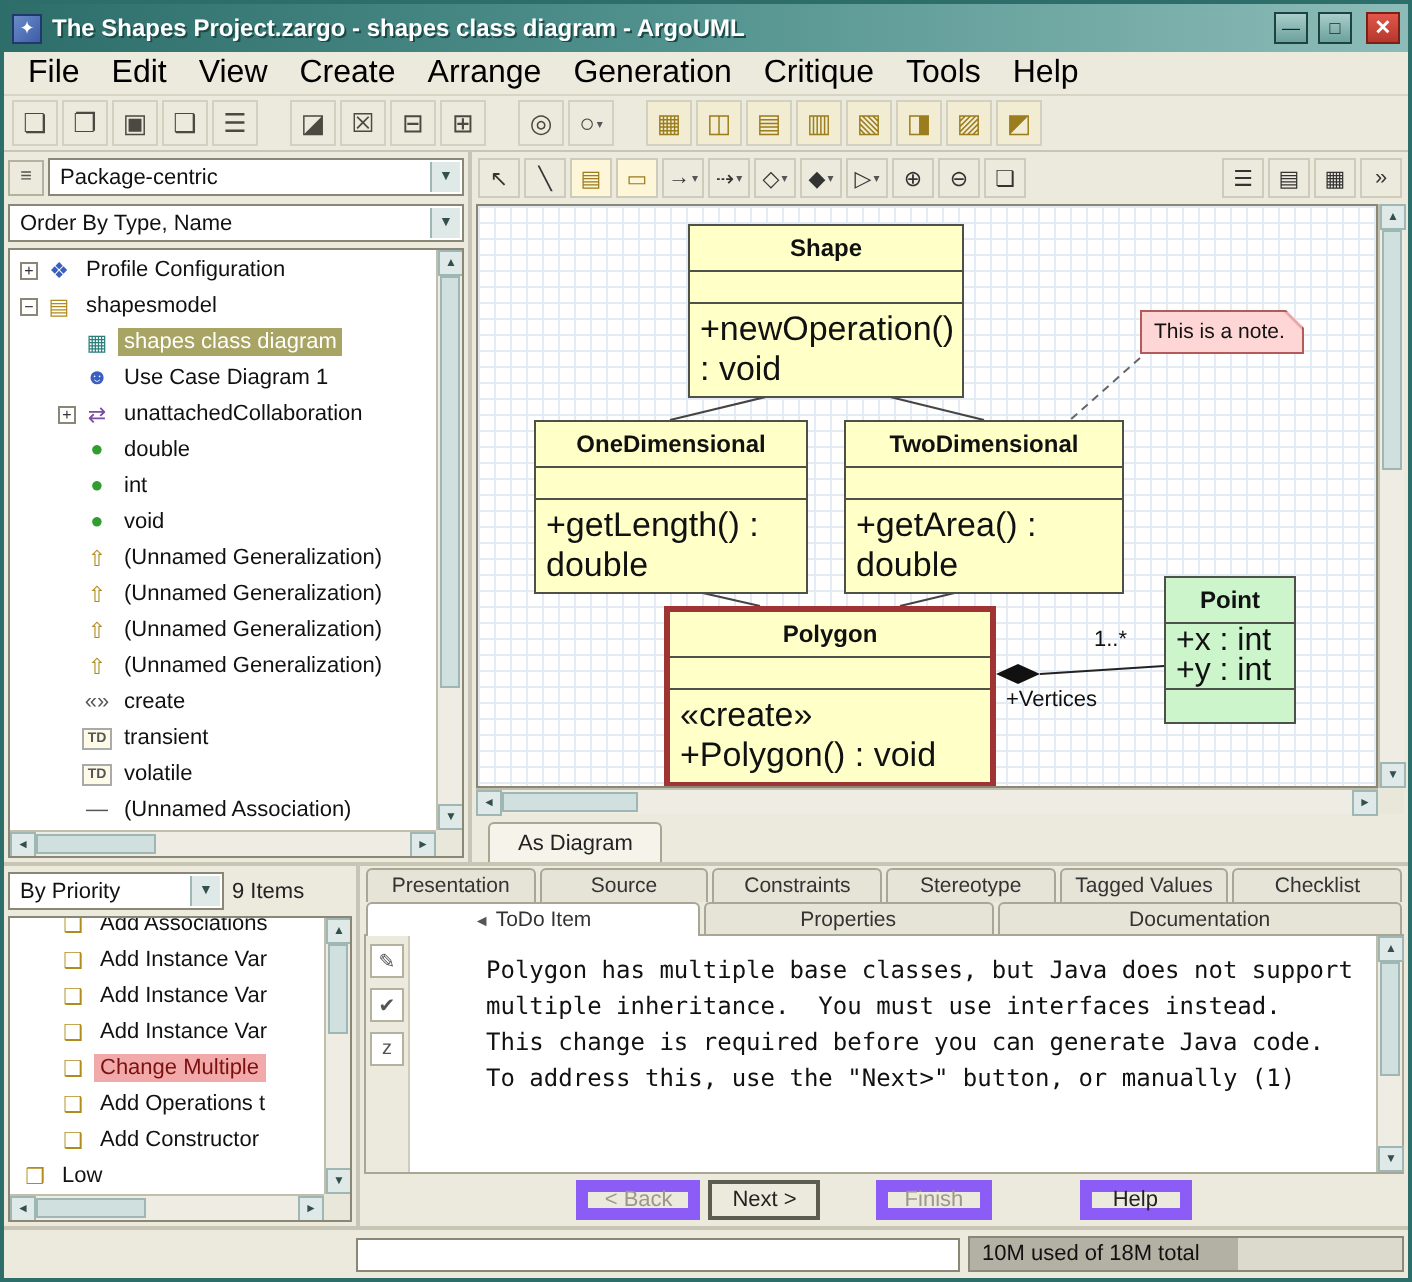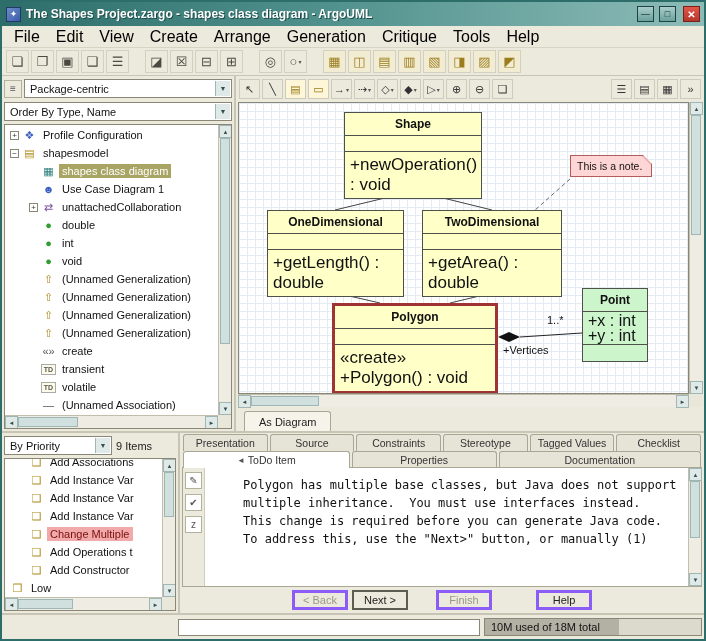--- a/index.html
+++ b/index.html
@@ -104,7 +104,7 @@
 .ti-btn{width:17px;height:17px;border:1px solid #b5b19f;background:#fff;font-size:10px;display:flex;align-items:center;justify-content:center;color:#555;}
 .todo-text{position:absolute;left:22px;top:0;right:13px;bottom:0;padding:8px 6px;font-family:"DejaVu Sans Mono",monospace;font-size:12px;line-height:18px;color:#111;overflow:hidden;white-space:pre;margin-left:32px;}
 .wizard{height:26px;flex:none;display:flex;align-items:center;justify-content:center;gap:4px;}
-.wbtn{min-width:56px;height:20px;border:3px solid #8b5cf6;background:#ece9dd;font-size:11px;display:inline-flex;align-items:center;justify-content:center;padding:0 8px;color:#222;}
+.wbtn{min-width:56px;height:20px;border:6px solid #8b5cf6;background:#ece9dd;font-size:11px;display:inline-flex;align-items:center;justify-content:center;padding:0 8px;color:#222;}
 .wbtn.disabled{color:#9b978a;}
 .wbtn.focus{border:2px solid #5c5c50;}
 .sp24{margin-left:24px;} .sp40{margin-left:40px;}

